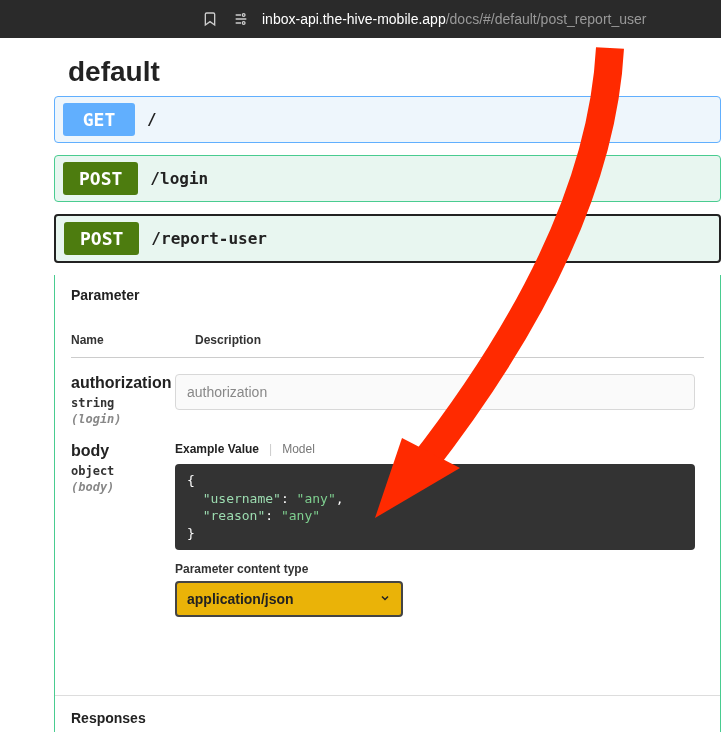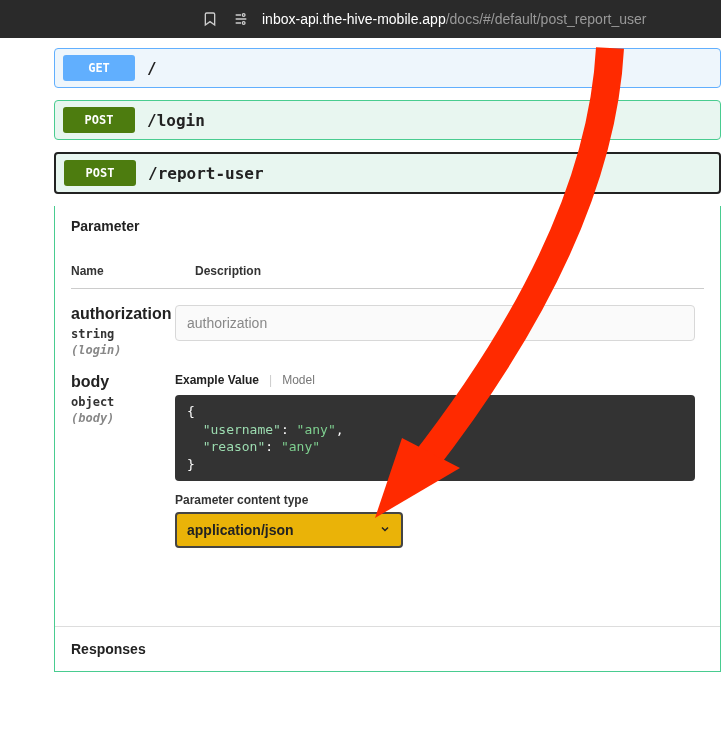--- a/index.html
+++ b/index.html
@@ -71,6 +71,7 @@
 </div>
 
 <div class="content">
+  <h1 class="page-title">default</h1>
 
   <div class="endpoint-row endpoint-get">
     <span class="method-badge method-get">GET</span>

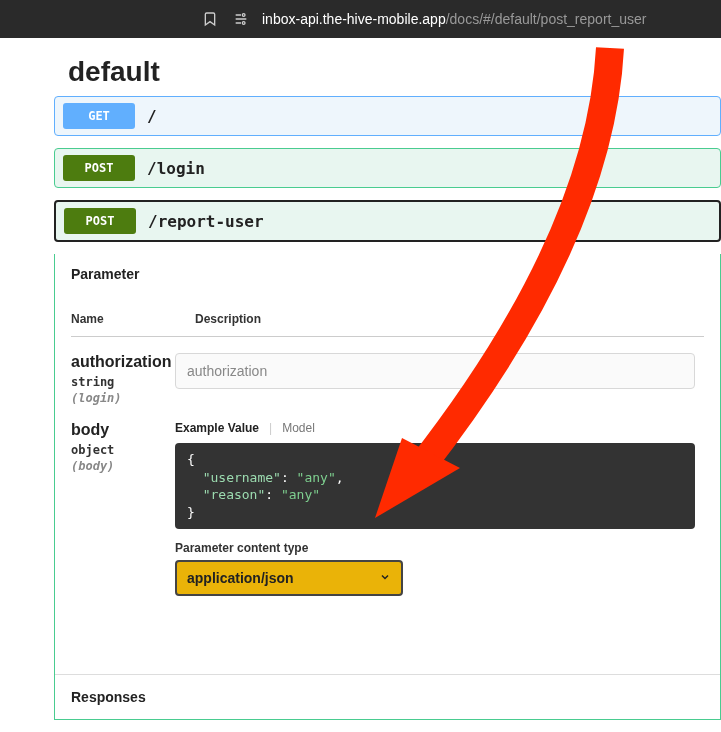--- a/index.html
+++ b/index.html
@@ -16,7 +16,7 @@
     .endpoint-get { background: #eef6fc; border: 1px solid #61affe; }
     .endpoint-post { background: #e8f6f0; border: 1px solid #49cc90; }
     .endpoint-post-active { background: #e8f6f0; border: 2px solid #222; }
-    .method-badge { font-family: "SF Mono", Monaco, monospace; font-weight: 700; font-size: 12px; color: #fff; padding: 6px 16px; border-radius: 3px; min-width: 72px; text-align: center; }
+    .method-badge { font-family: "SF Mono", Monaco, monospace; font-weight: 700; font-size: 18px; color: #fff; padding: 6px 16px; border-radius: 3px; min-width: 72px; text-align: center; }
     .method-get { background: #61affe; }
     .method-post { background: #4d7c0f; }
     .endpoint-path { font-family: "SF Mono", Monaco, monospace; font-weight: 700; font-size: 16px; color: #222; }

